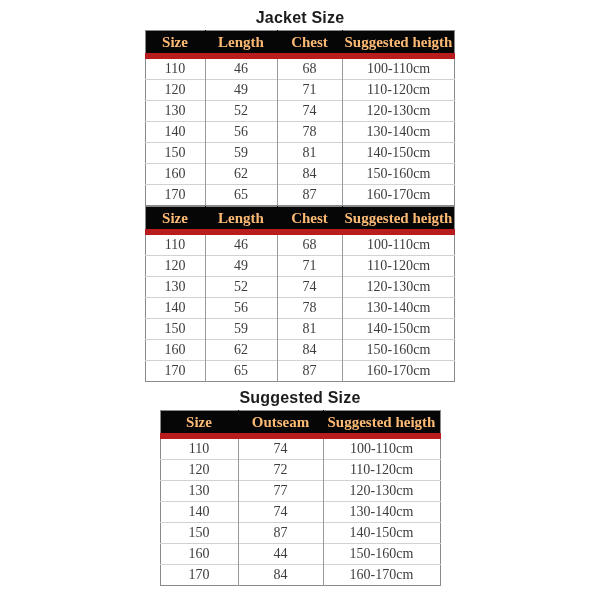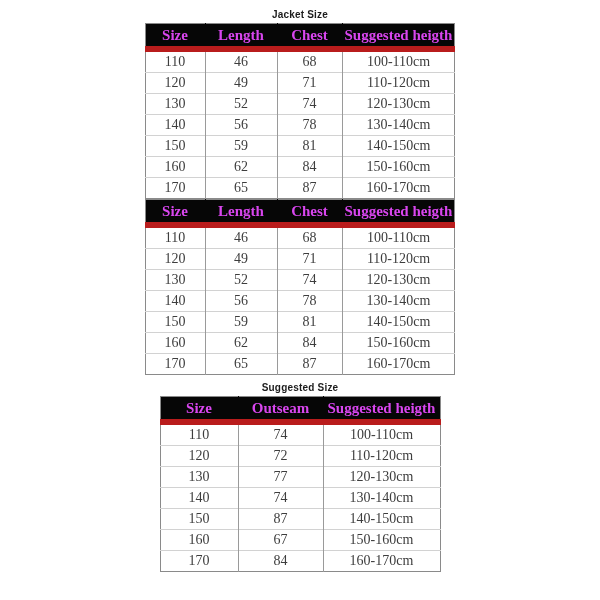--- a/index.html
+++ b/index.html
@@ -22,7 +22,7 @@
   }
   .table-title {
     font-family: "Liberation Sans", sans-serif;
-    font-size: 10px;
+    font-size: 16px;
     font-weight: bold;
     color: #1c1c1c;
     text-align: center;

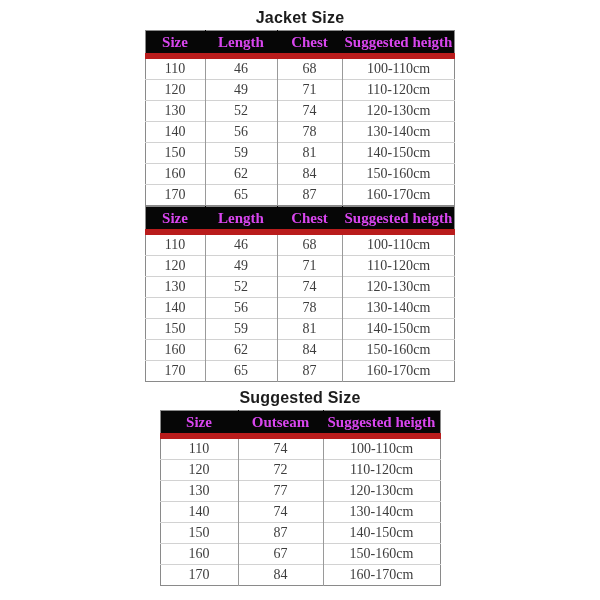--- a/index.html
+++ b/index.html
@@ -38,7 +38,7 @@
   }
   table.size-table th {
     background: #060606;
-    color: #d946ef;
+    color: #fdba74;
     font-family: "Liberation Serif", serif;
     font-weight: bold;
     font-size: 15px;

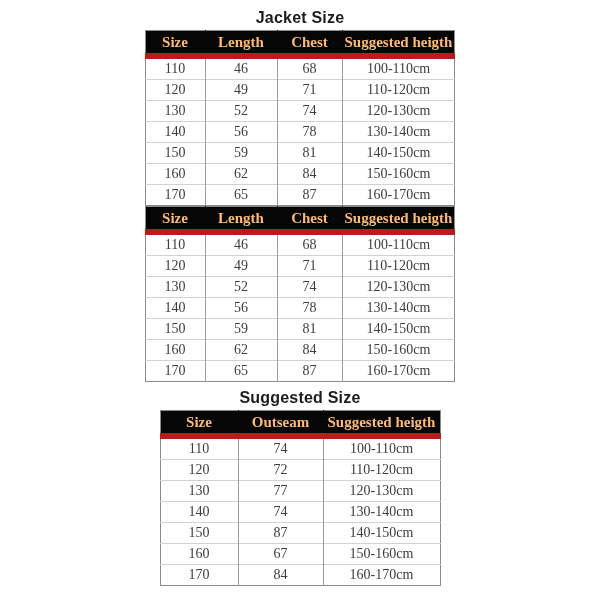--- a/index.html
+++ b/index.html
@@ -238,7 +238,7 @@
             </tr>
             <tr>
               <td>160</td>
-              <td>67</td>
+              <td>44</td>
               <td>150-160cm</td>
             </tr>
             <tr>

